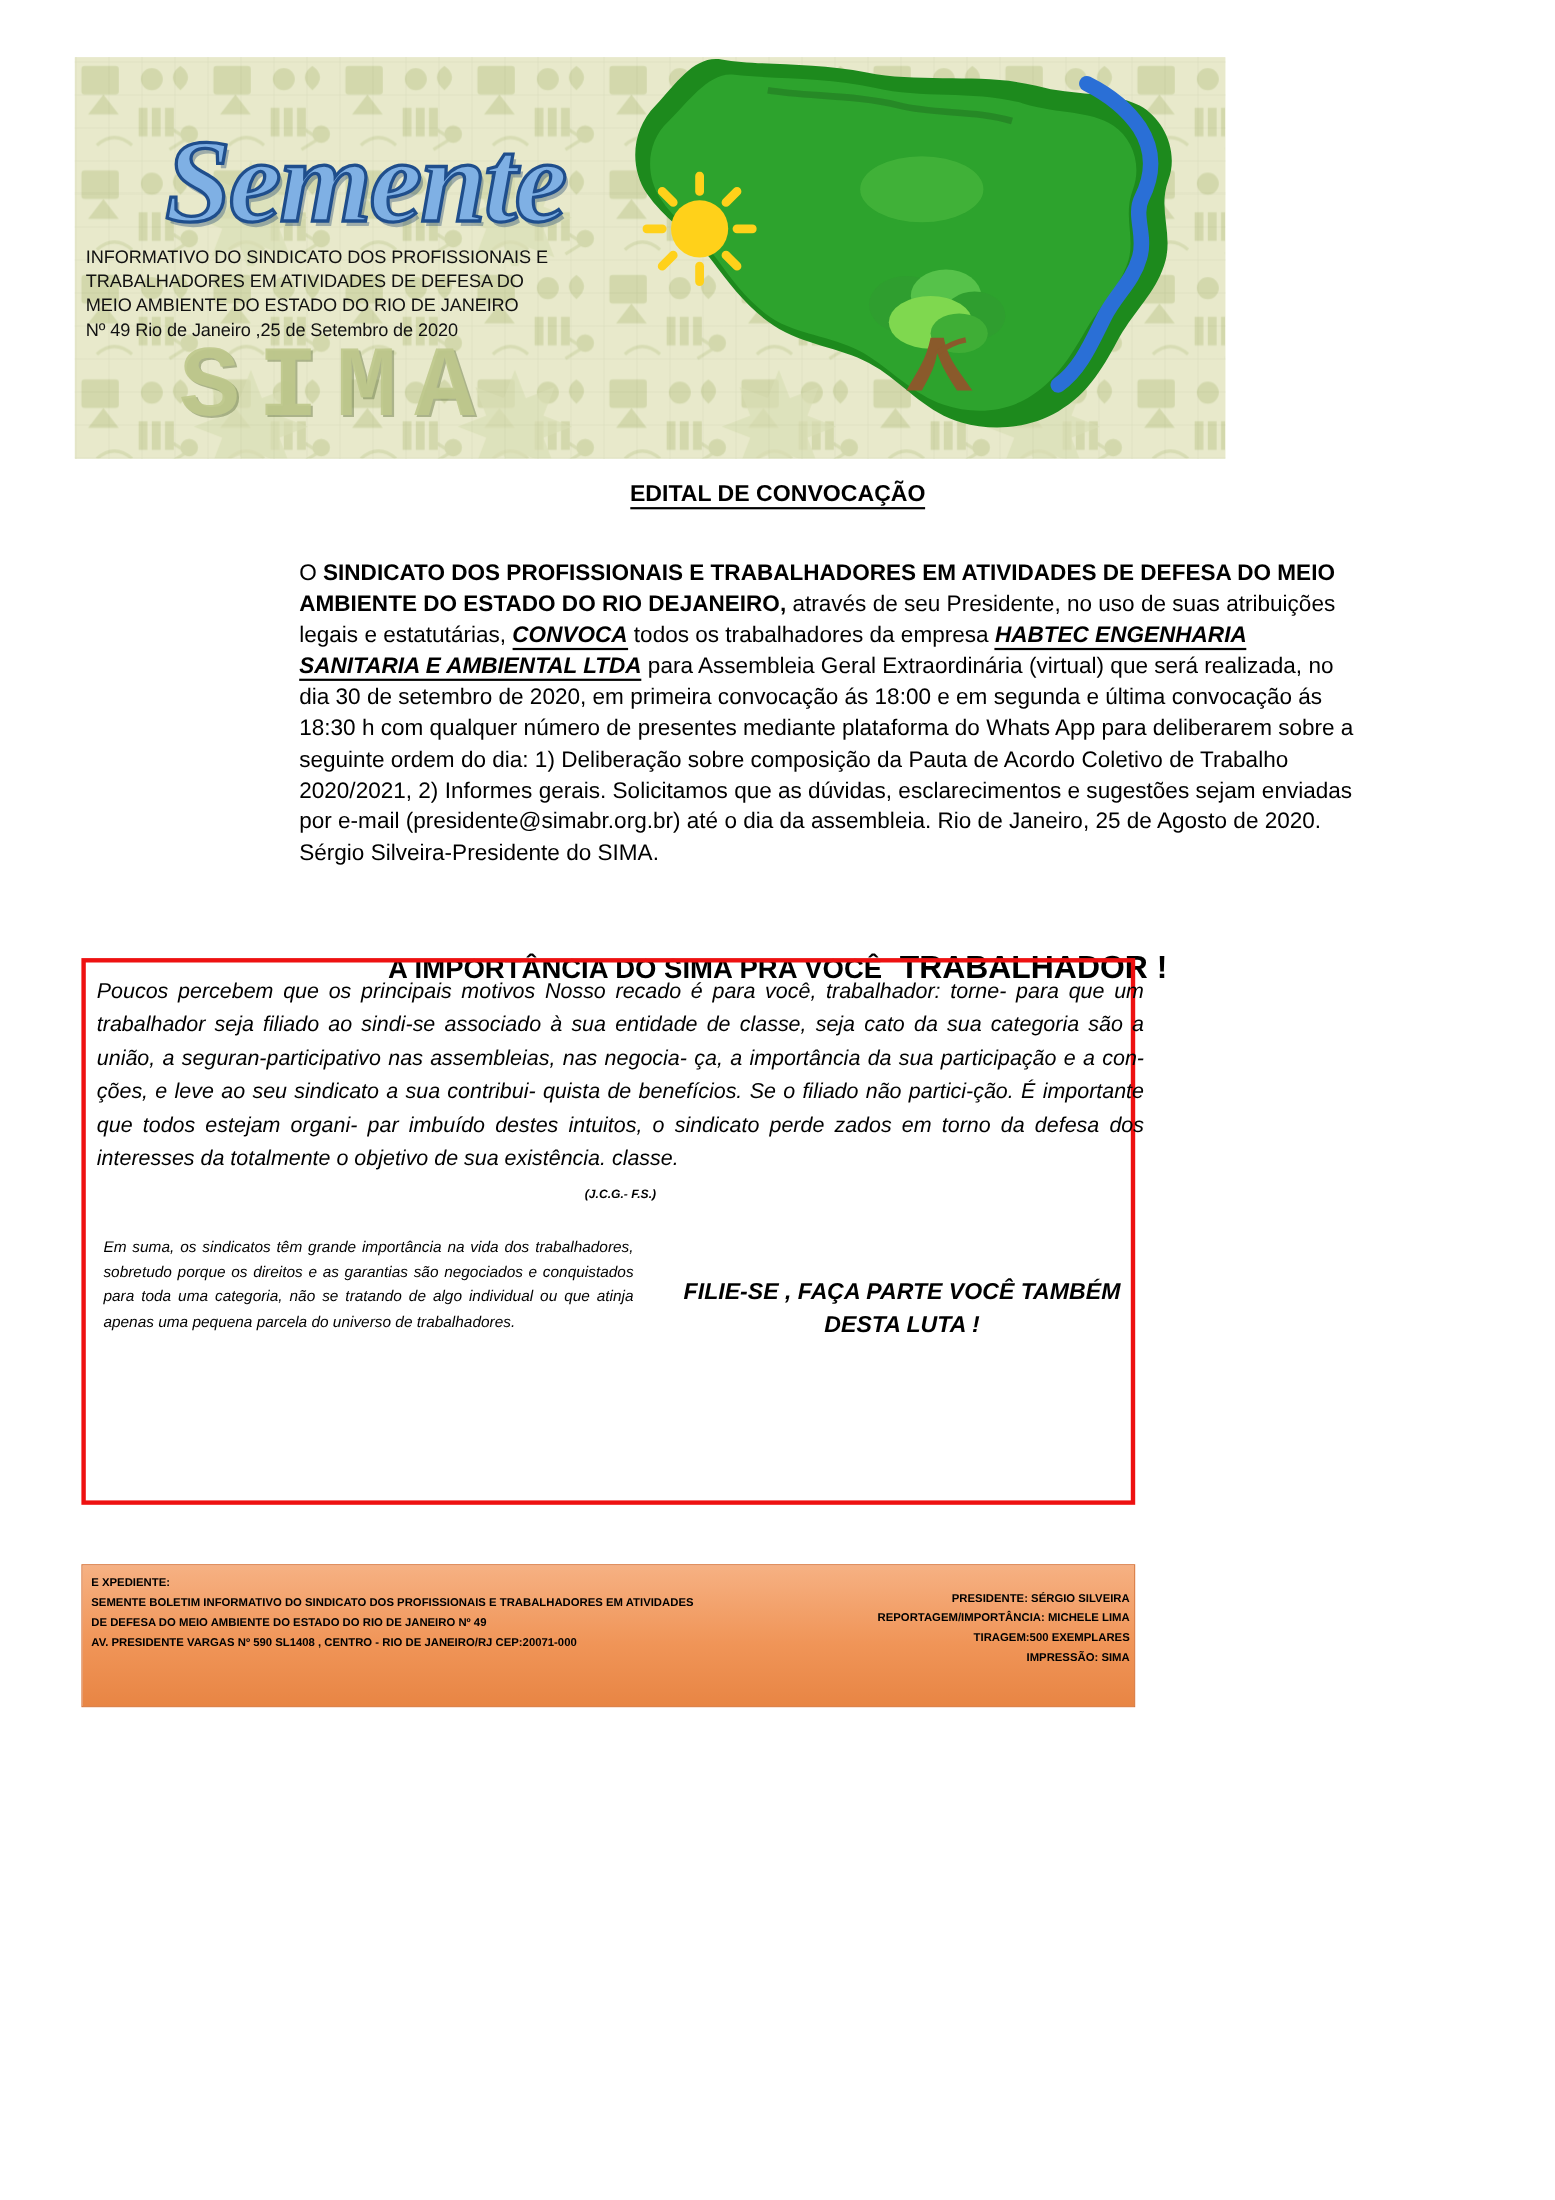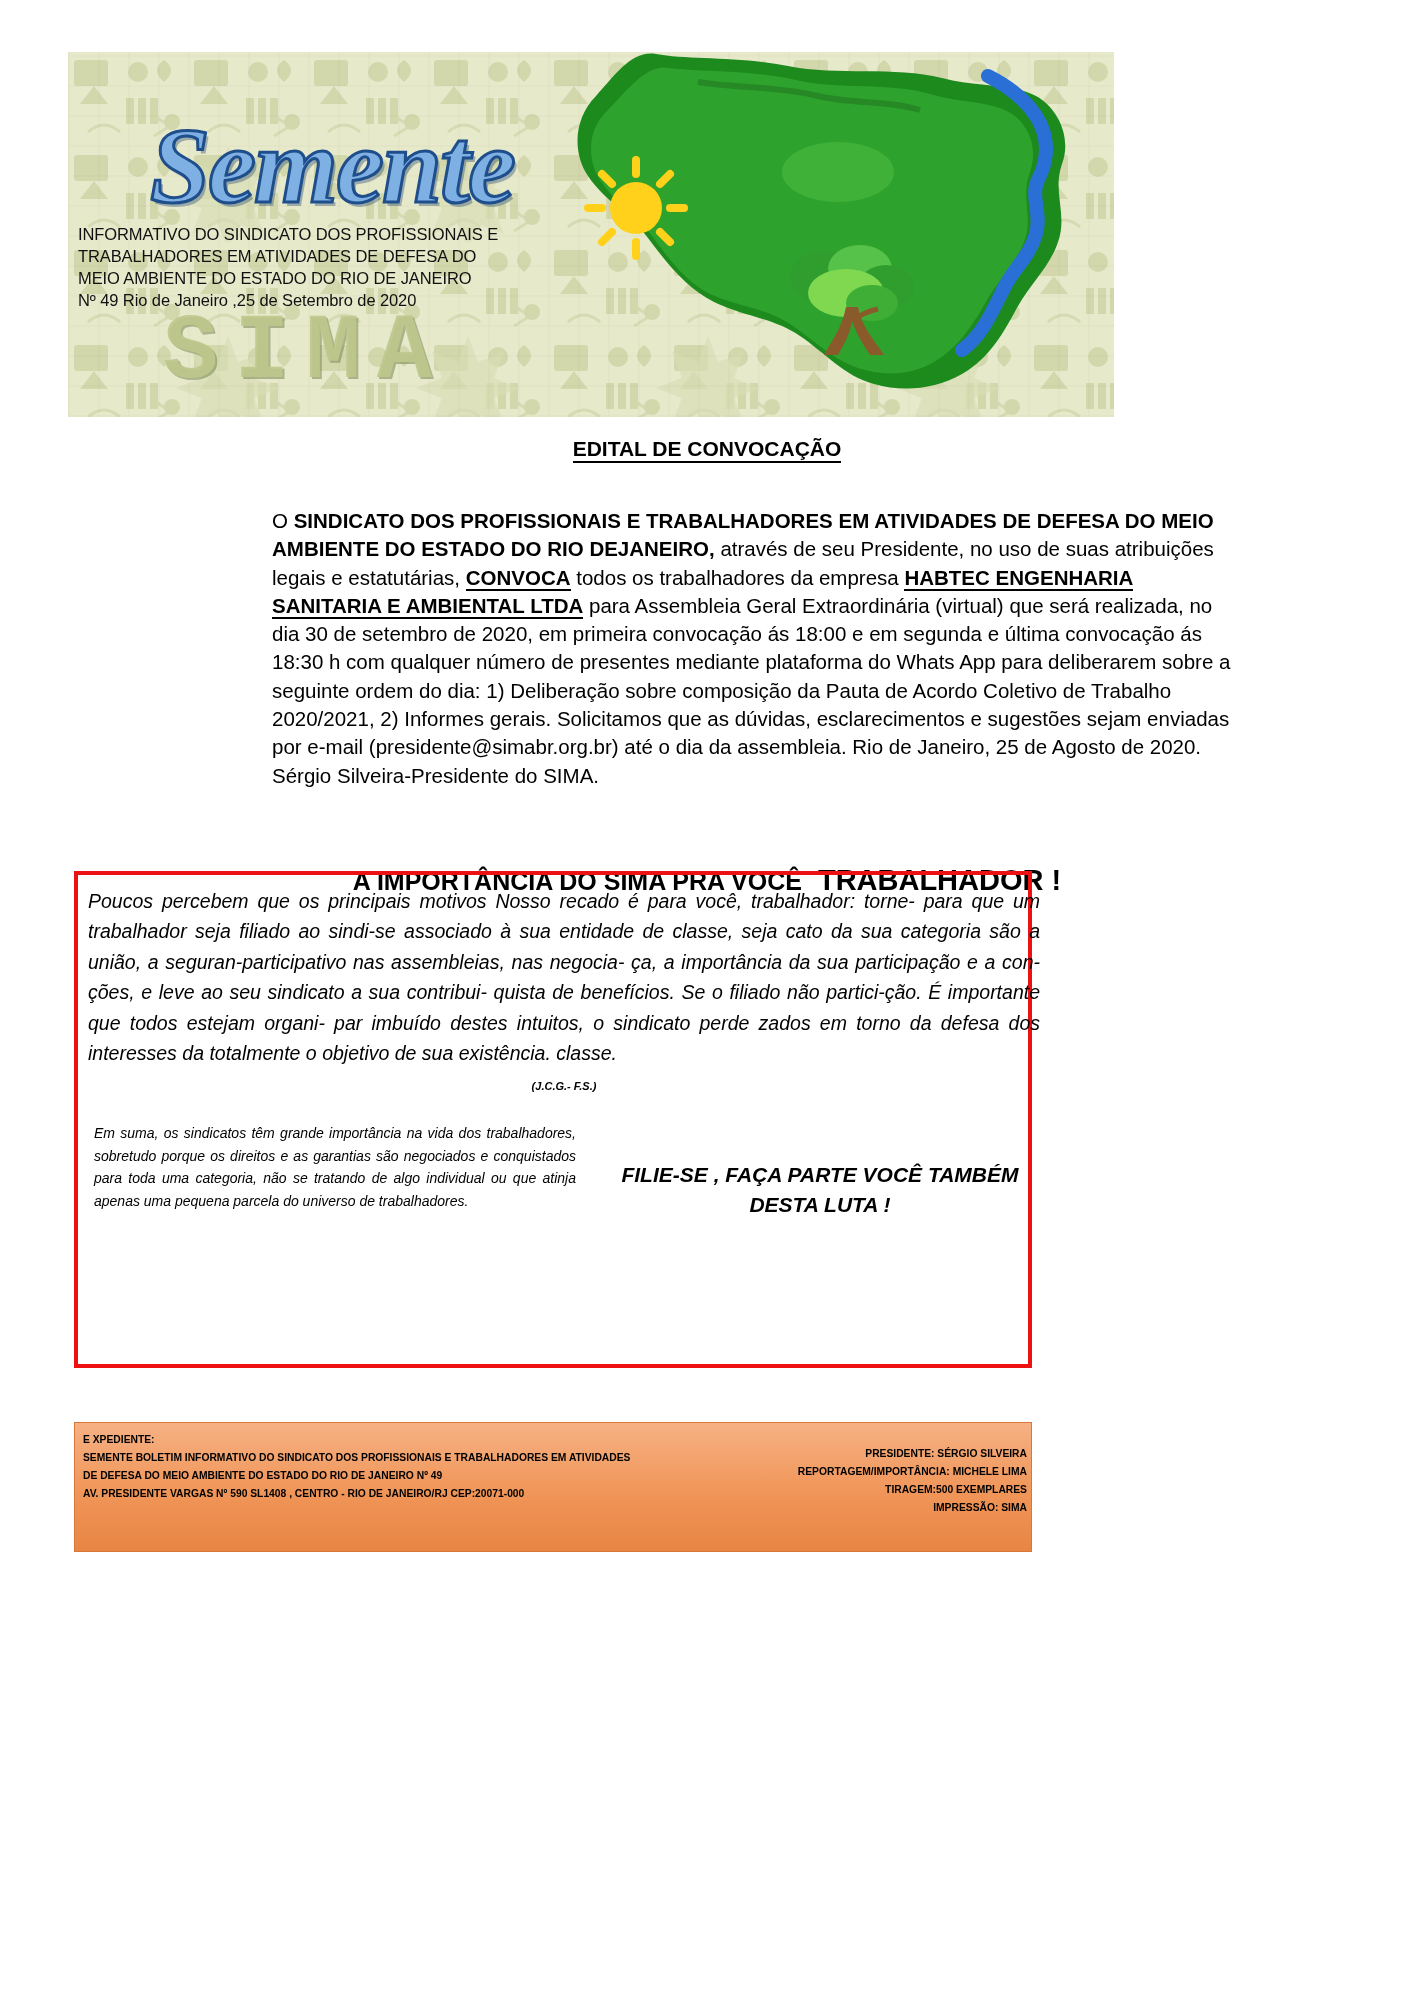--- a/index.html
+++ b/index.html
@@ -122,7 +122,7 @@
     text-align: left;
   }
   .body-text b { font-weight: bold; }
-  .u { border-bottom: 2.5px solid #000; }
+  .u { border-bottom: 2.5px solid #000; font-style: italic; }
 
   
   .sec-heading {

